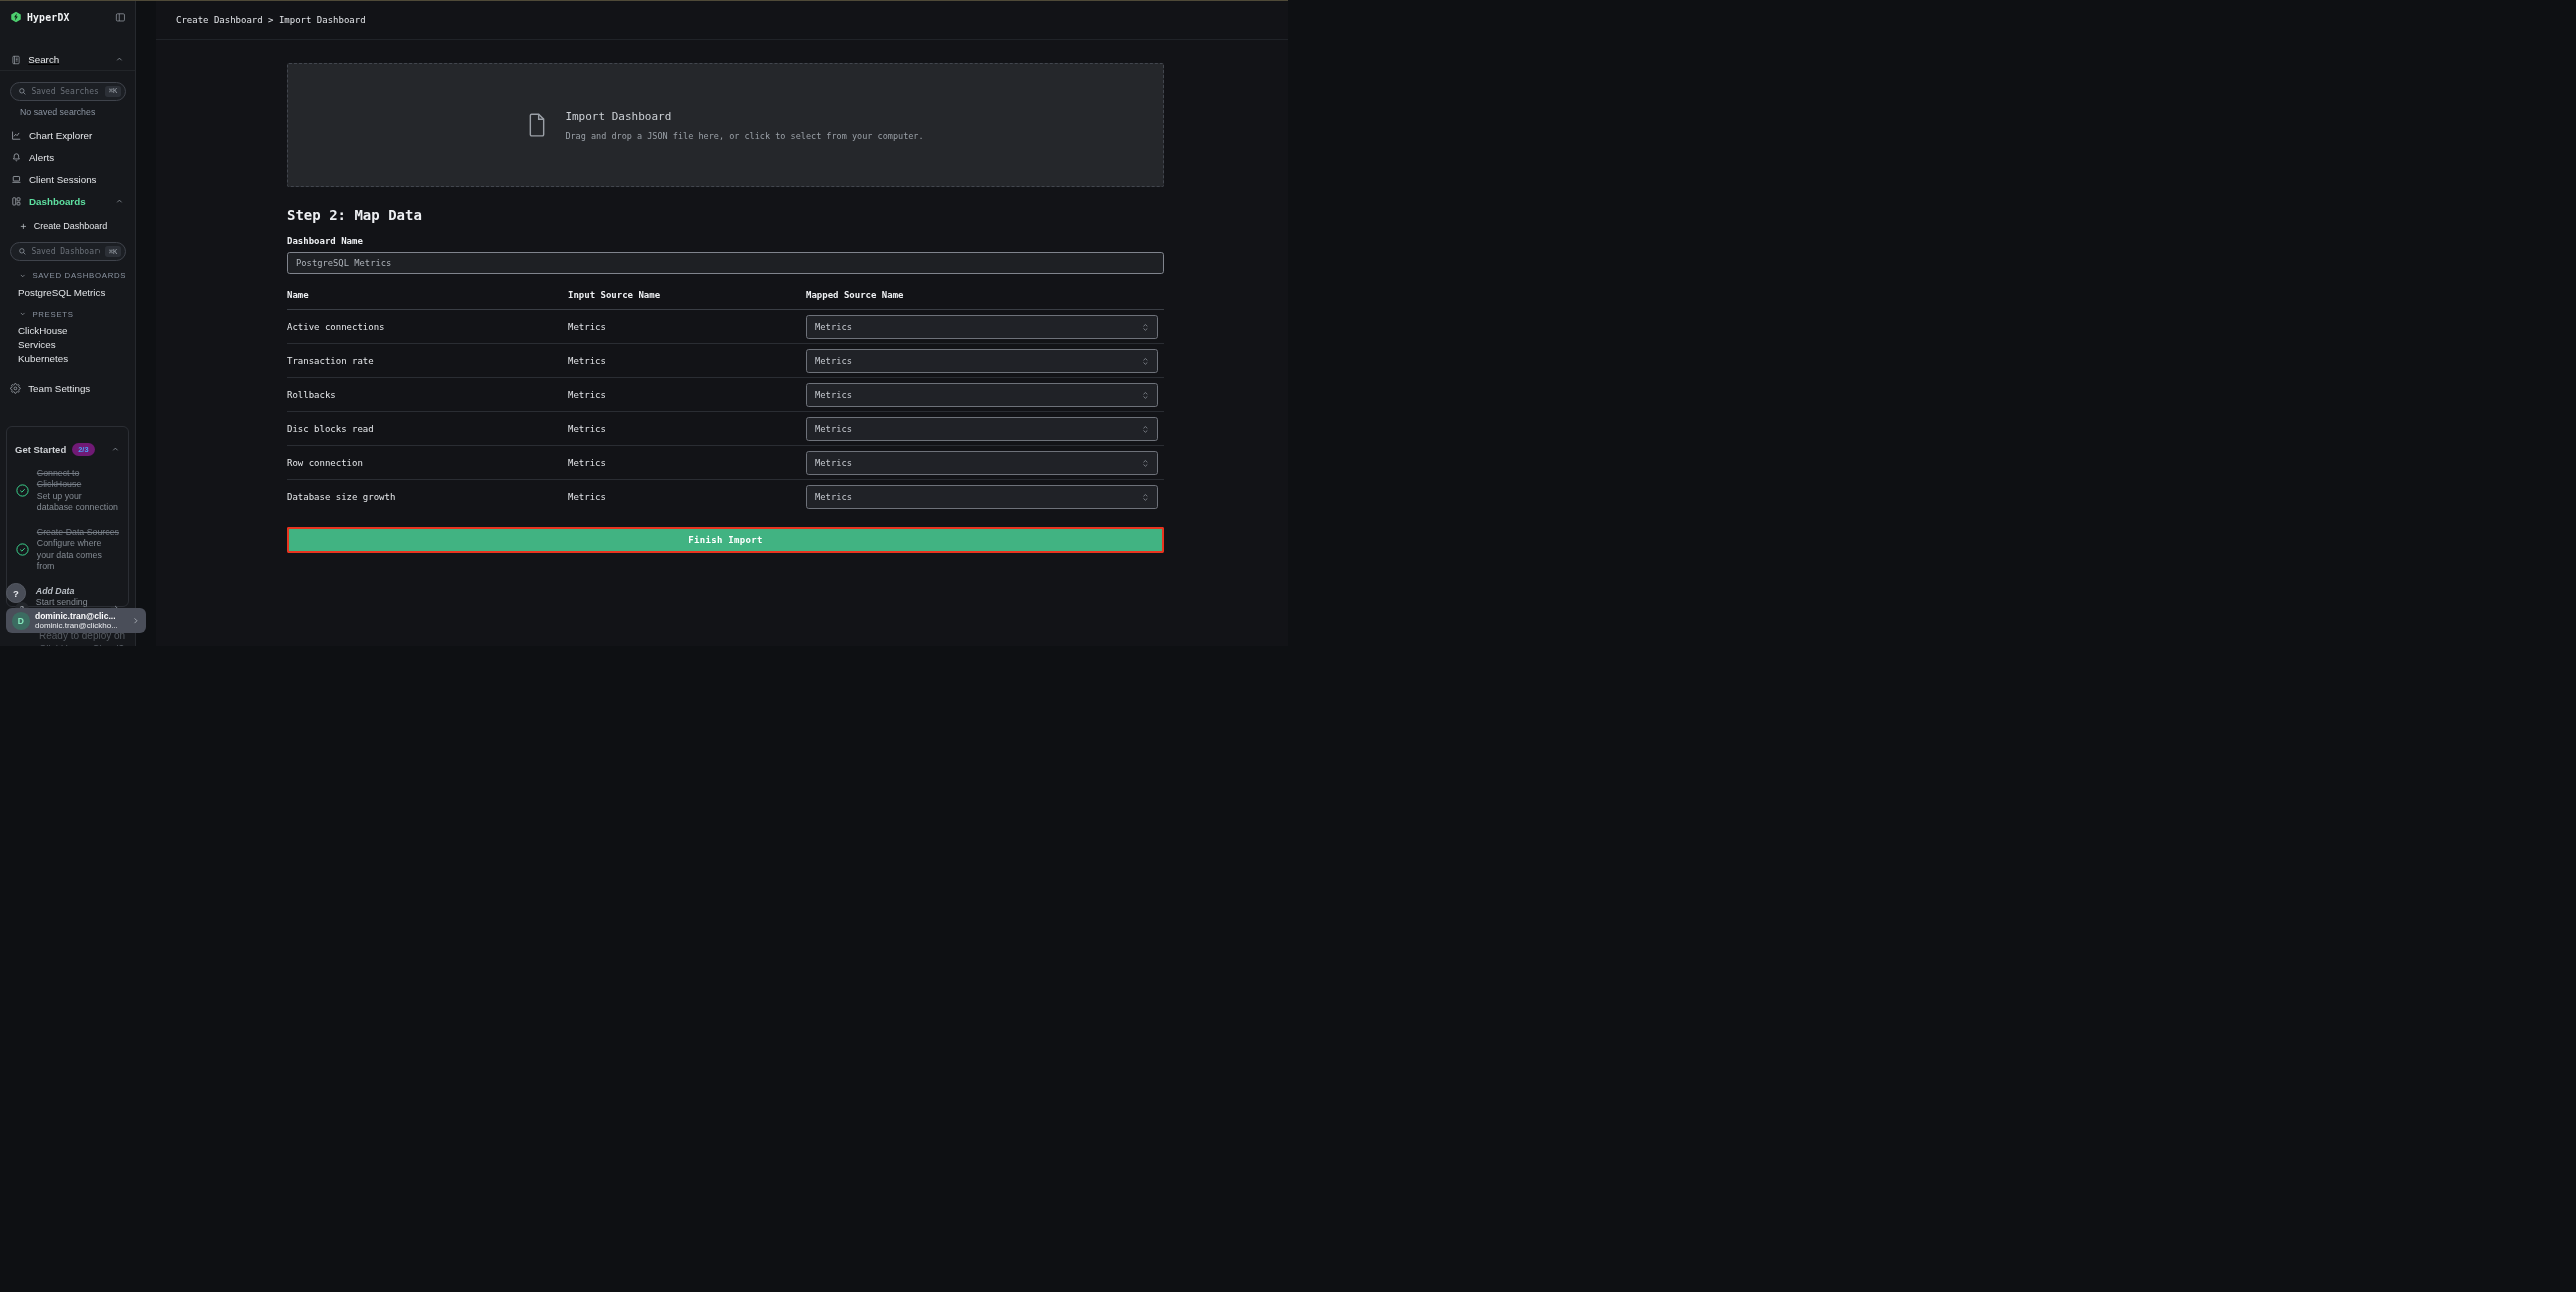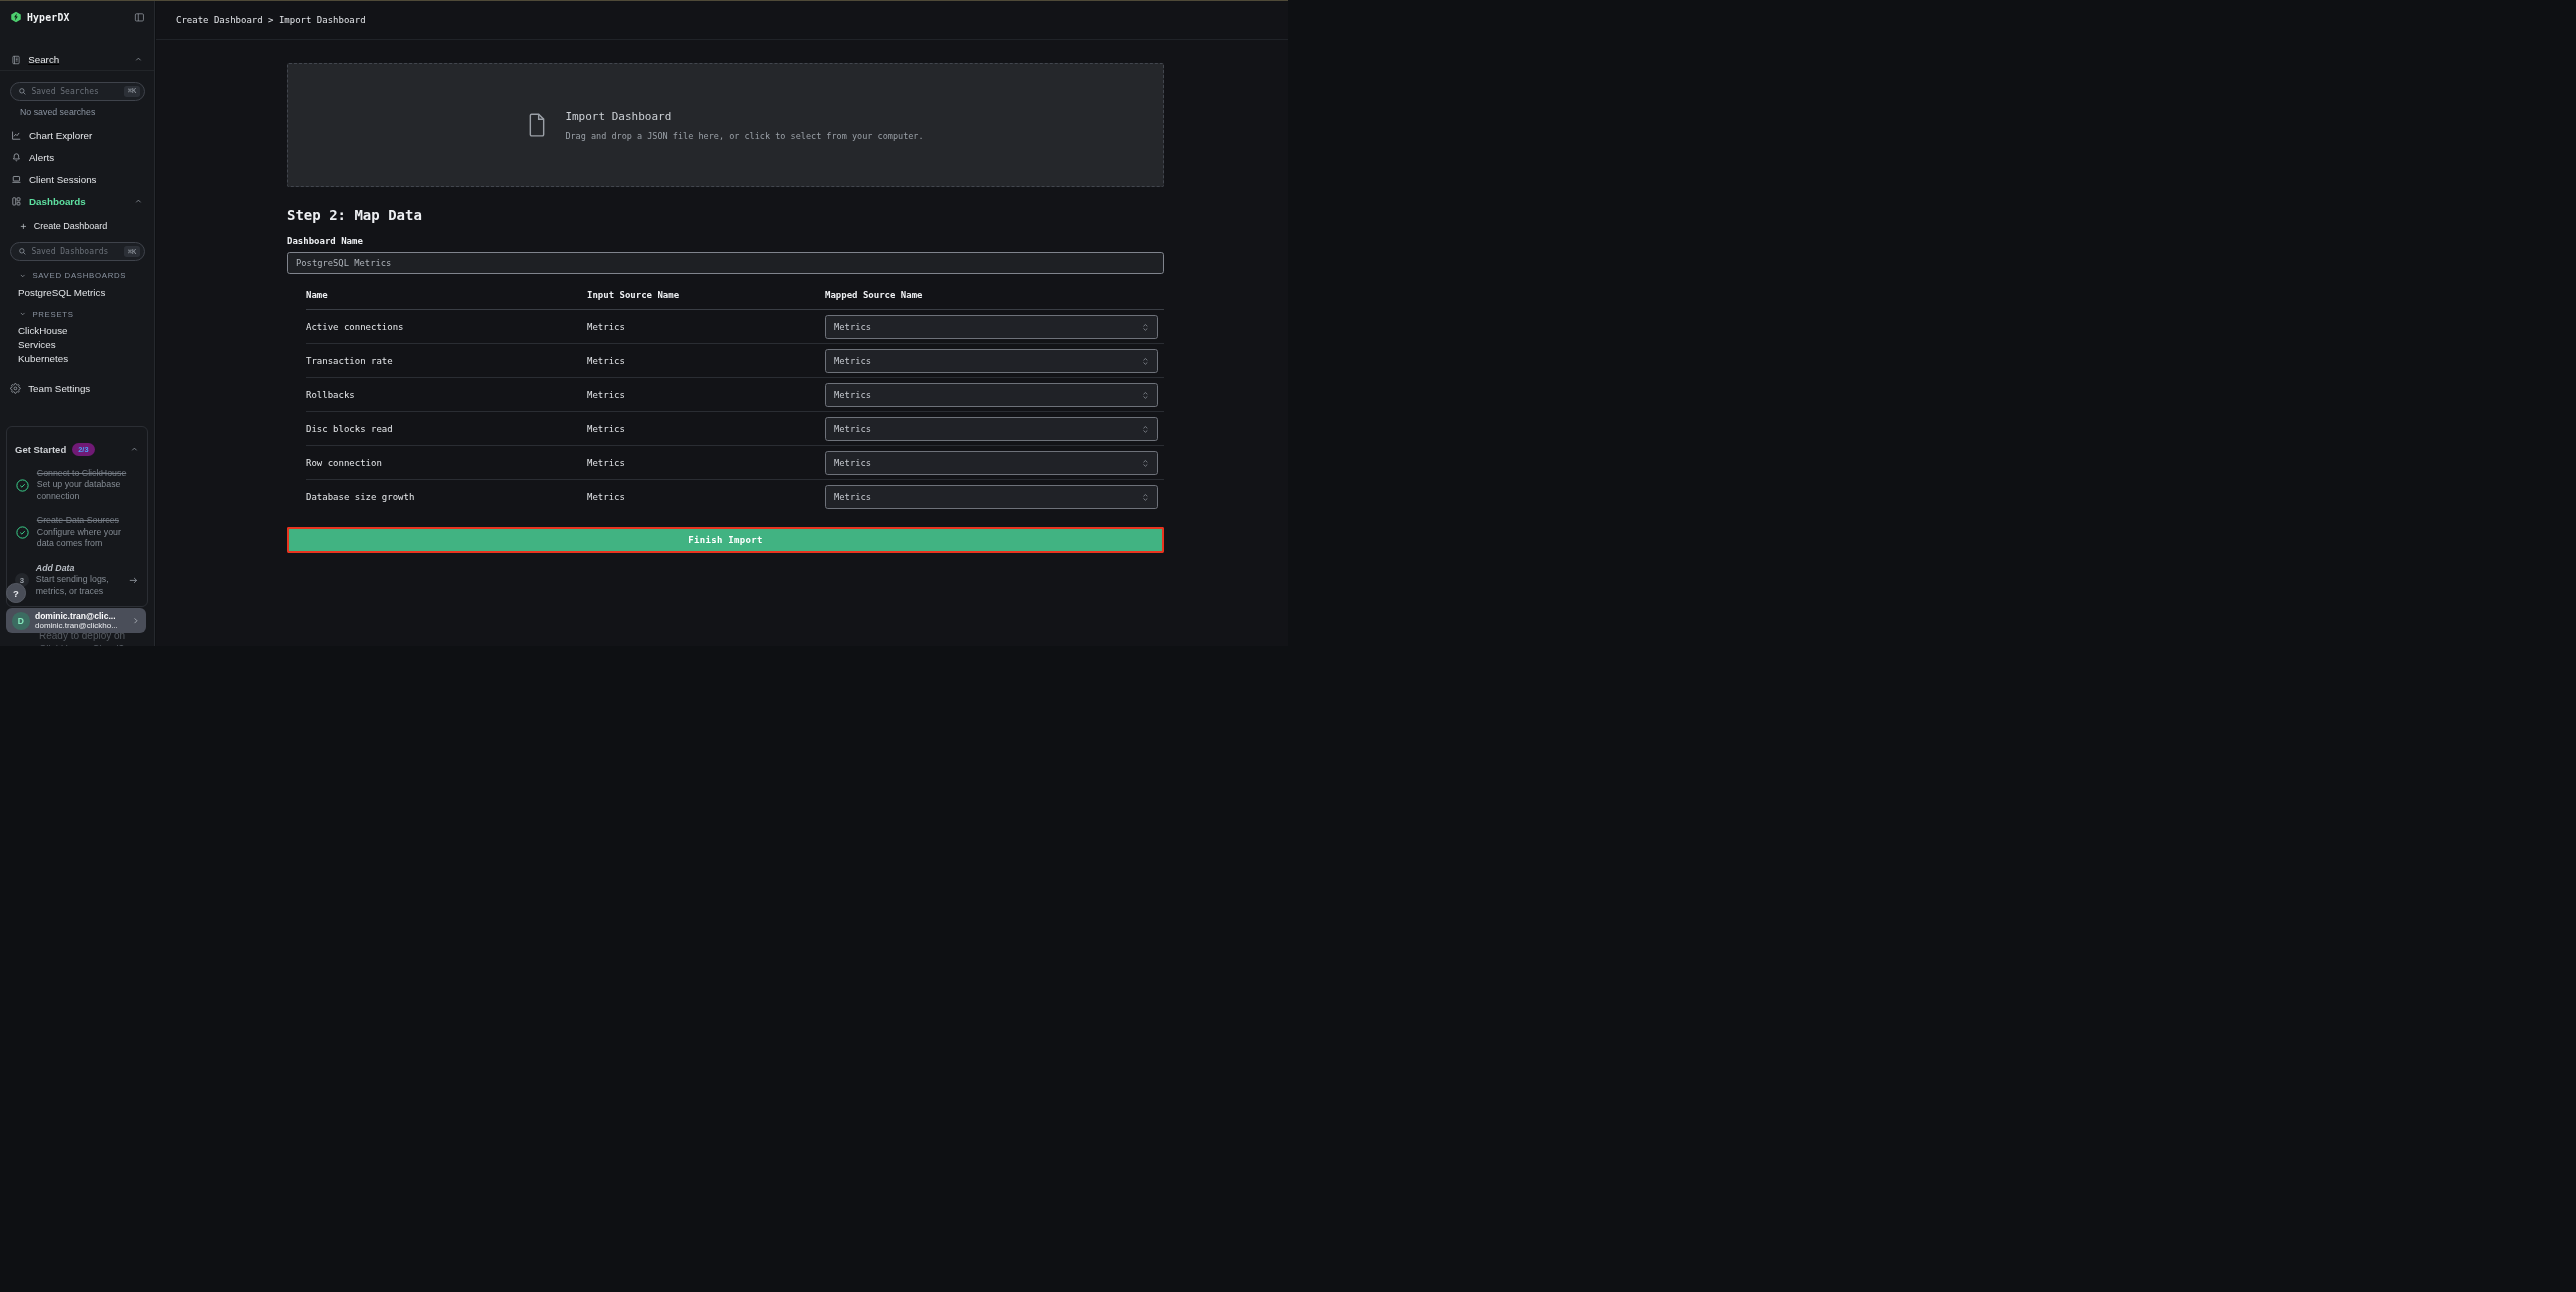--- a/index.html
+++ b/index.html
@@ -16,7 +16,7 @@
 
   
   .sidebar {
-    position:absolute; left:0; top:1.4px; bottom:0; width:155px;
+    position:absolute; left:0; top:1.4px; bottom:0; width:136px;
     background:#16181c; border-right:0.7px solid #26292e; z-index:10;
   }
   .logo-row { height:32px; padding:0 9.5px; display:flex; align-items:center; justify-content:space-between; }

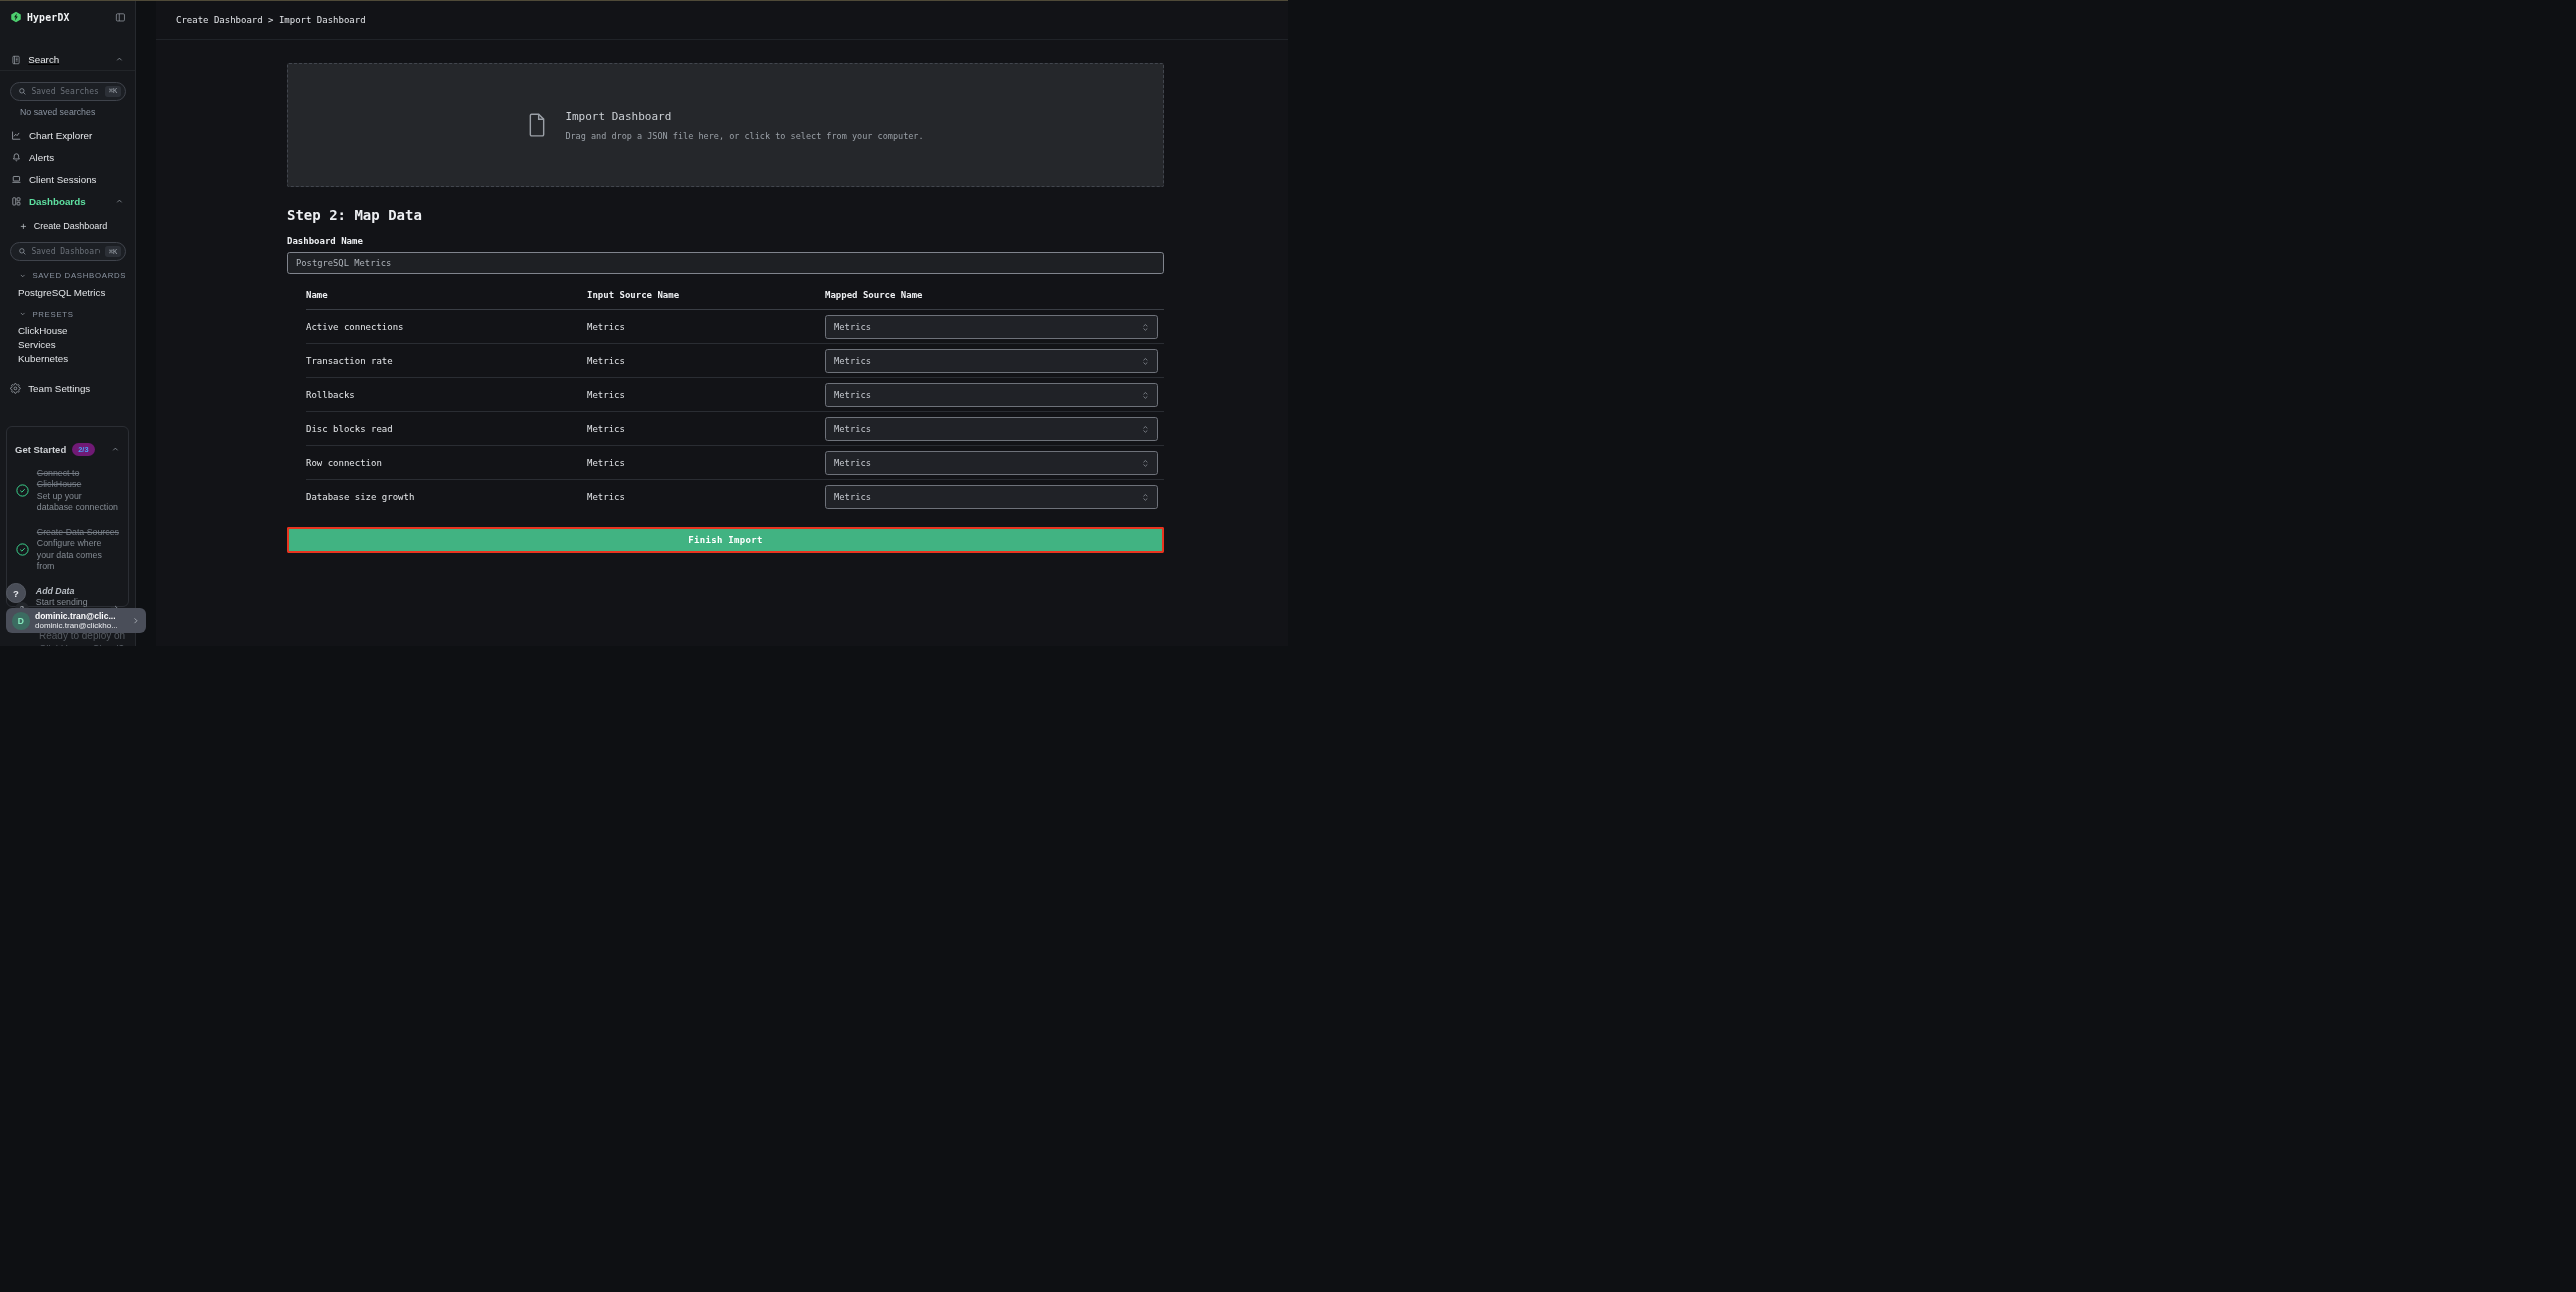--- a/index.html
+++ b/index.html
@@ -153,7 +153,7 @@
   }
 
   .map-table { margin-top:15.6px; }
-  .thead, .trow { display:grid; grid-template-columns:281px 238px 1fr; align-items:center;margin-left:19px; }
+  .thead, .trow { display:grid; grid-template-columns:281px 238px 1fr; align-items:center; }
   .thead { padding-bottom:9.5px; border-bottom:0.7px solid #3a3e45; }
   .th { font-family:"DejaVu Sans Mono",monospace; font-weight:bold; font-size:9px; color:#eef0f3; }
   .trow { height:34px; border-bottom:0.7px solid #2a2d33; }

